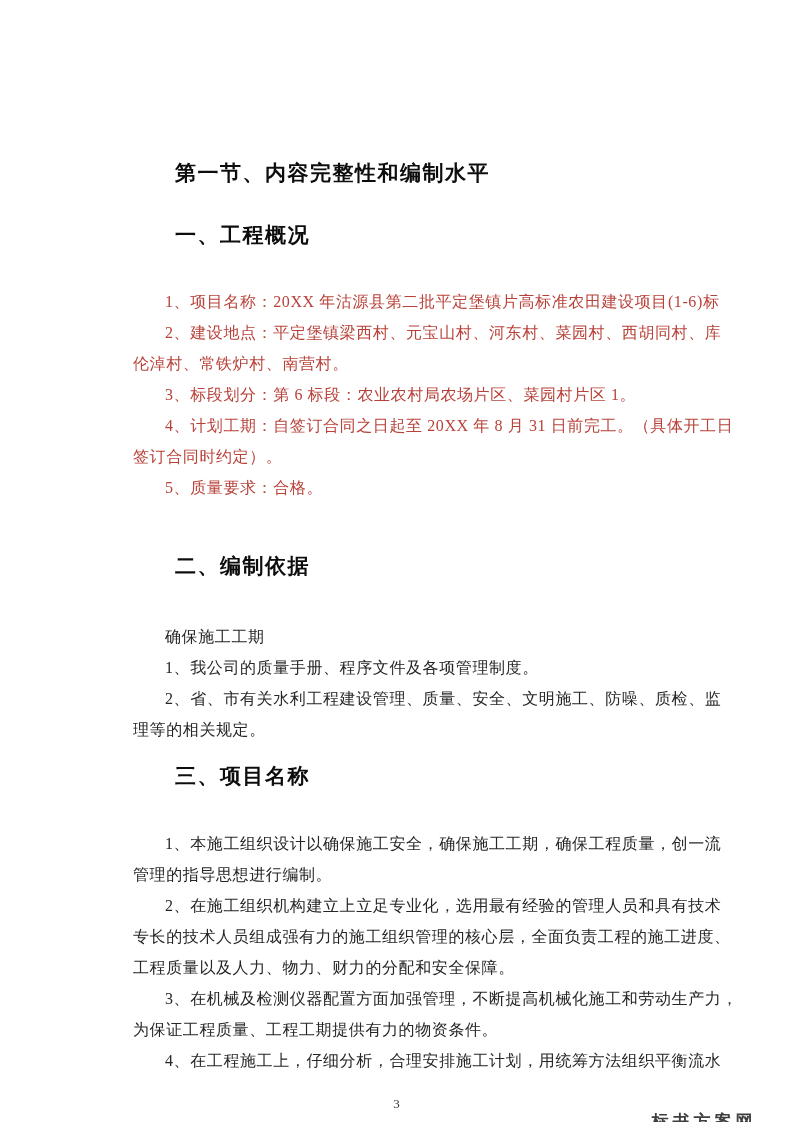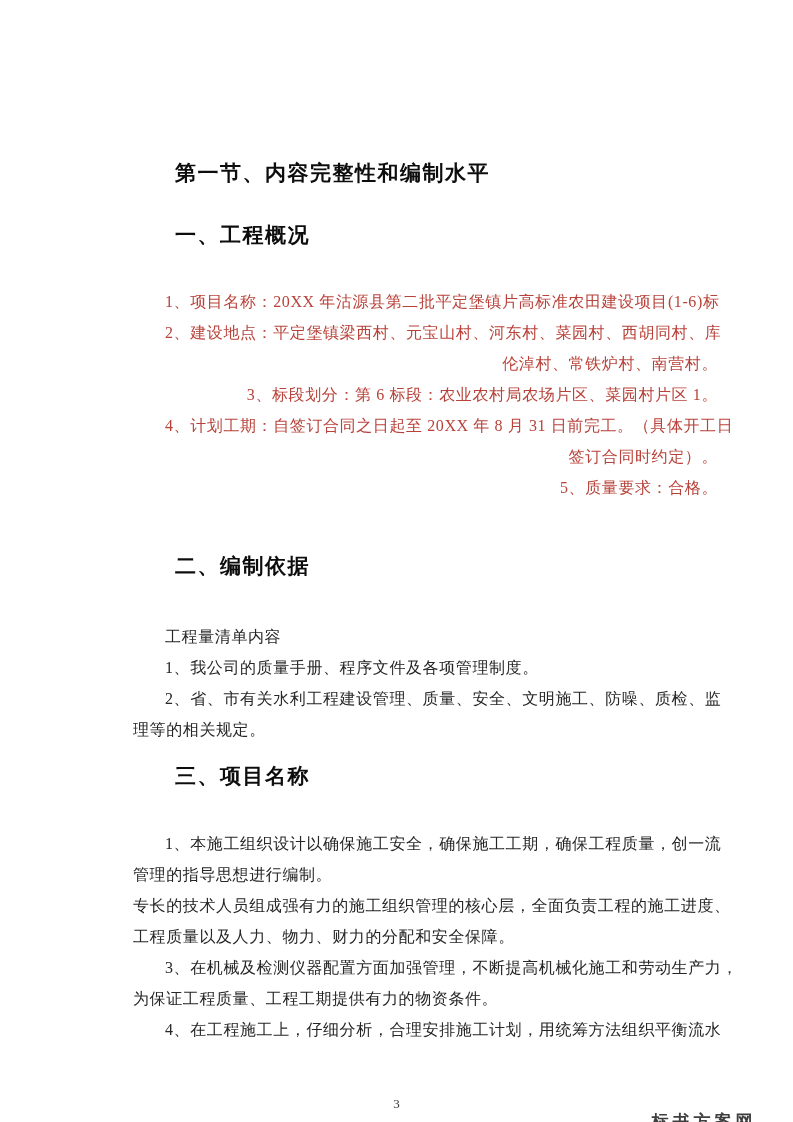--- a/index.html
+++ b/index.html
@@ -44,7 +44,7 @@
     white-space: nowrap;
   }
   .indent { padding-left: 32px; }
-  .red-block .line { color: var(--emphasis-red, #b8423a); text-align: right; }
+  .red-block .line { color: var(--emphasis-red, #b8423a); }
   .page-number {
     position: absolute;
     left: 0;

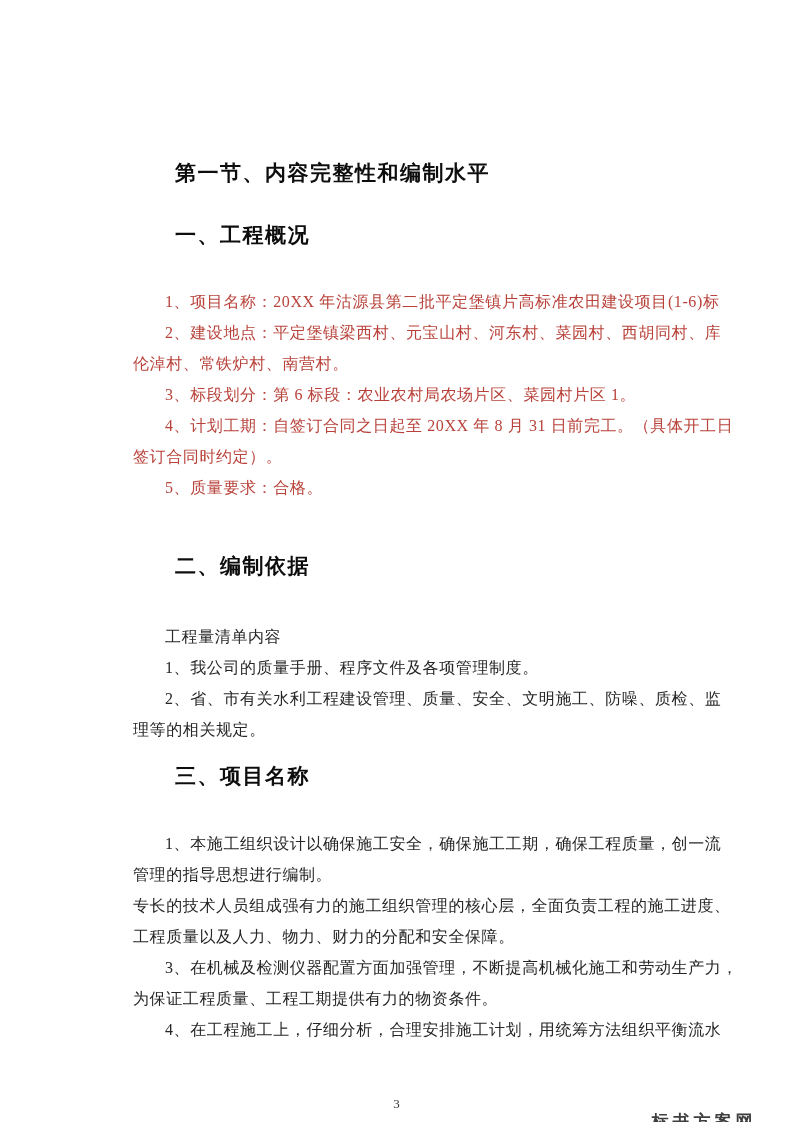--- a/index.html
+++ b/index.html
@@ -99,7 +99,7 @@
   <div class="heading h-basis">二、编制依据</div>
 
   <div class="block basis-block">
-    <div class="line indent">工程量清单内容</div>
+    <div class="line indent">确保施工工期</div>
     <div class="line indent">1、我公司的质量手册、程序文件及各项管理制度。</div>
     <div class="line indent">2、省、市有关水利工程建设管理、质量、安全、文明施工、防噪、质检、监</div>
     <div class="line">理等的相关规定。</div>

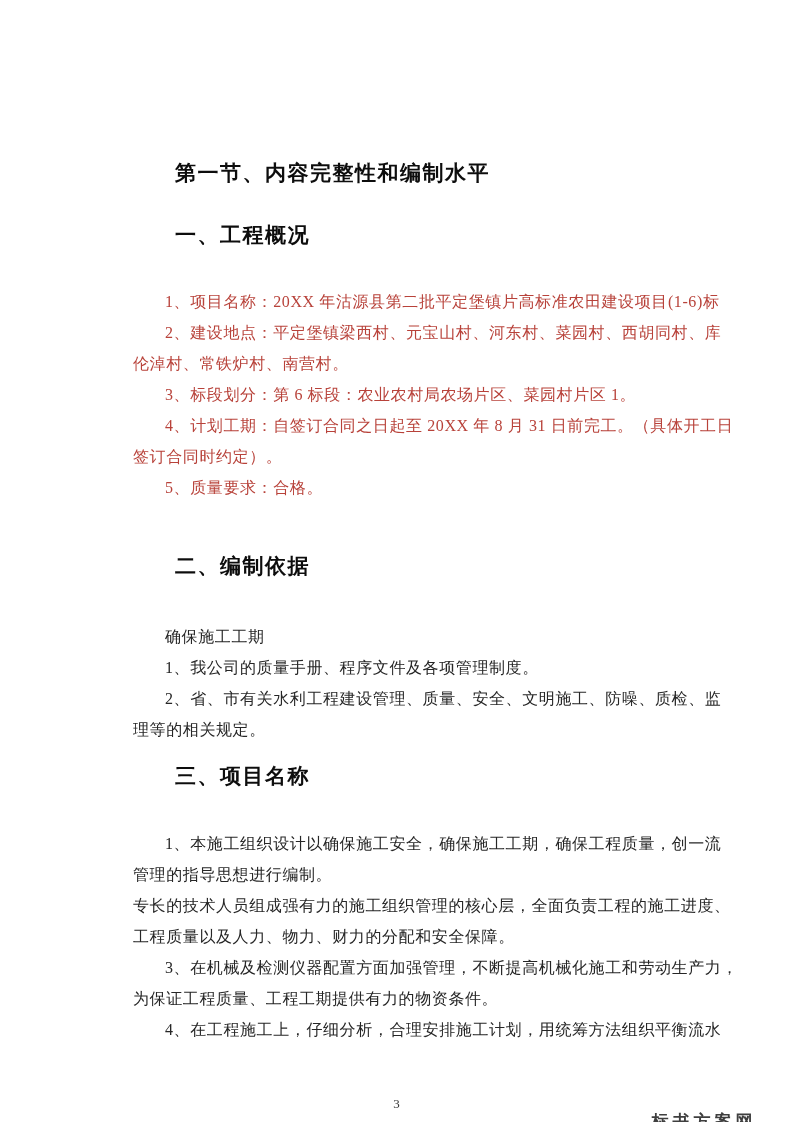--- a/index.html
+++ b/index.html
@@ -110,6 +110,7 @@
   <div class="block principles-block">
     <div class="line indent">1、本施工组织设计以确保施工安全，确保施工工期，确保工程质量，创一流</div>
     <div class="line">管理的指导思想进行编制。</div>
+    <div class="line indent">2、在施工组织机构建立上立足专业化，选用最有经验的管理人员和具有技术</div>
     <div class="line">专长的技术人员组成强有力的施工组织管理的核心层，全面负责工程的施工进度、</div>
     <div class="line">工程质量以及人力、物力、财力的分配和安全保障。</div>
     <div class="line indent">3、在机械及检测仪器配置方面加强管理，不断提高机械化施工和劳动生产力，</div>

